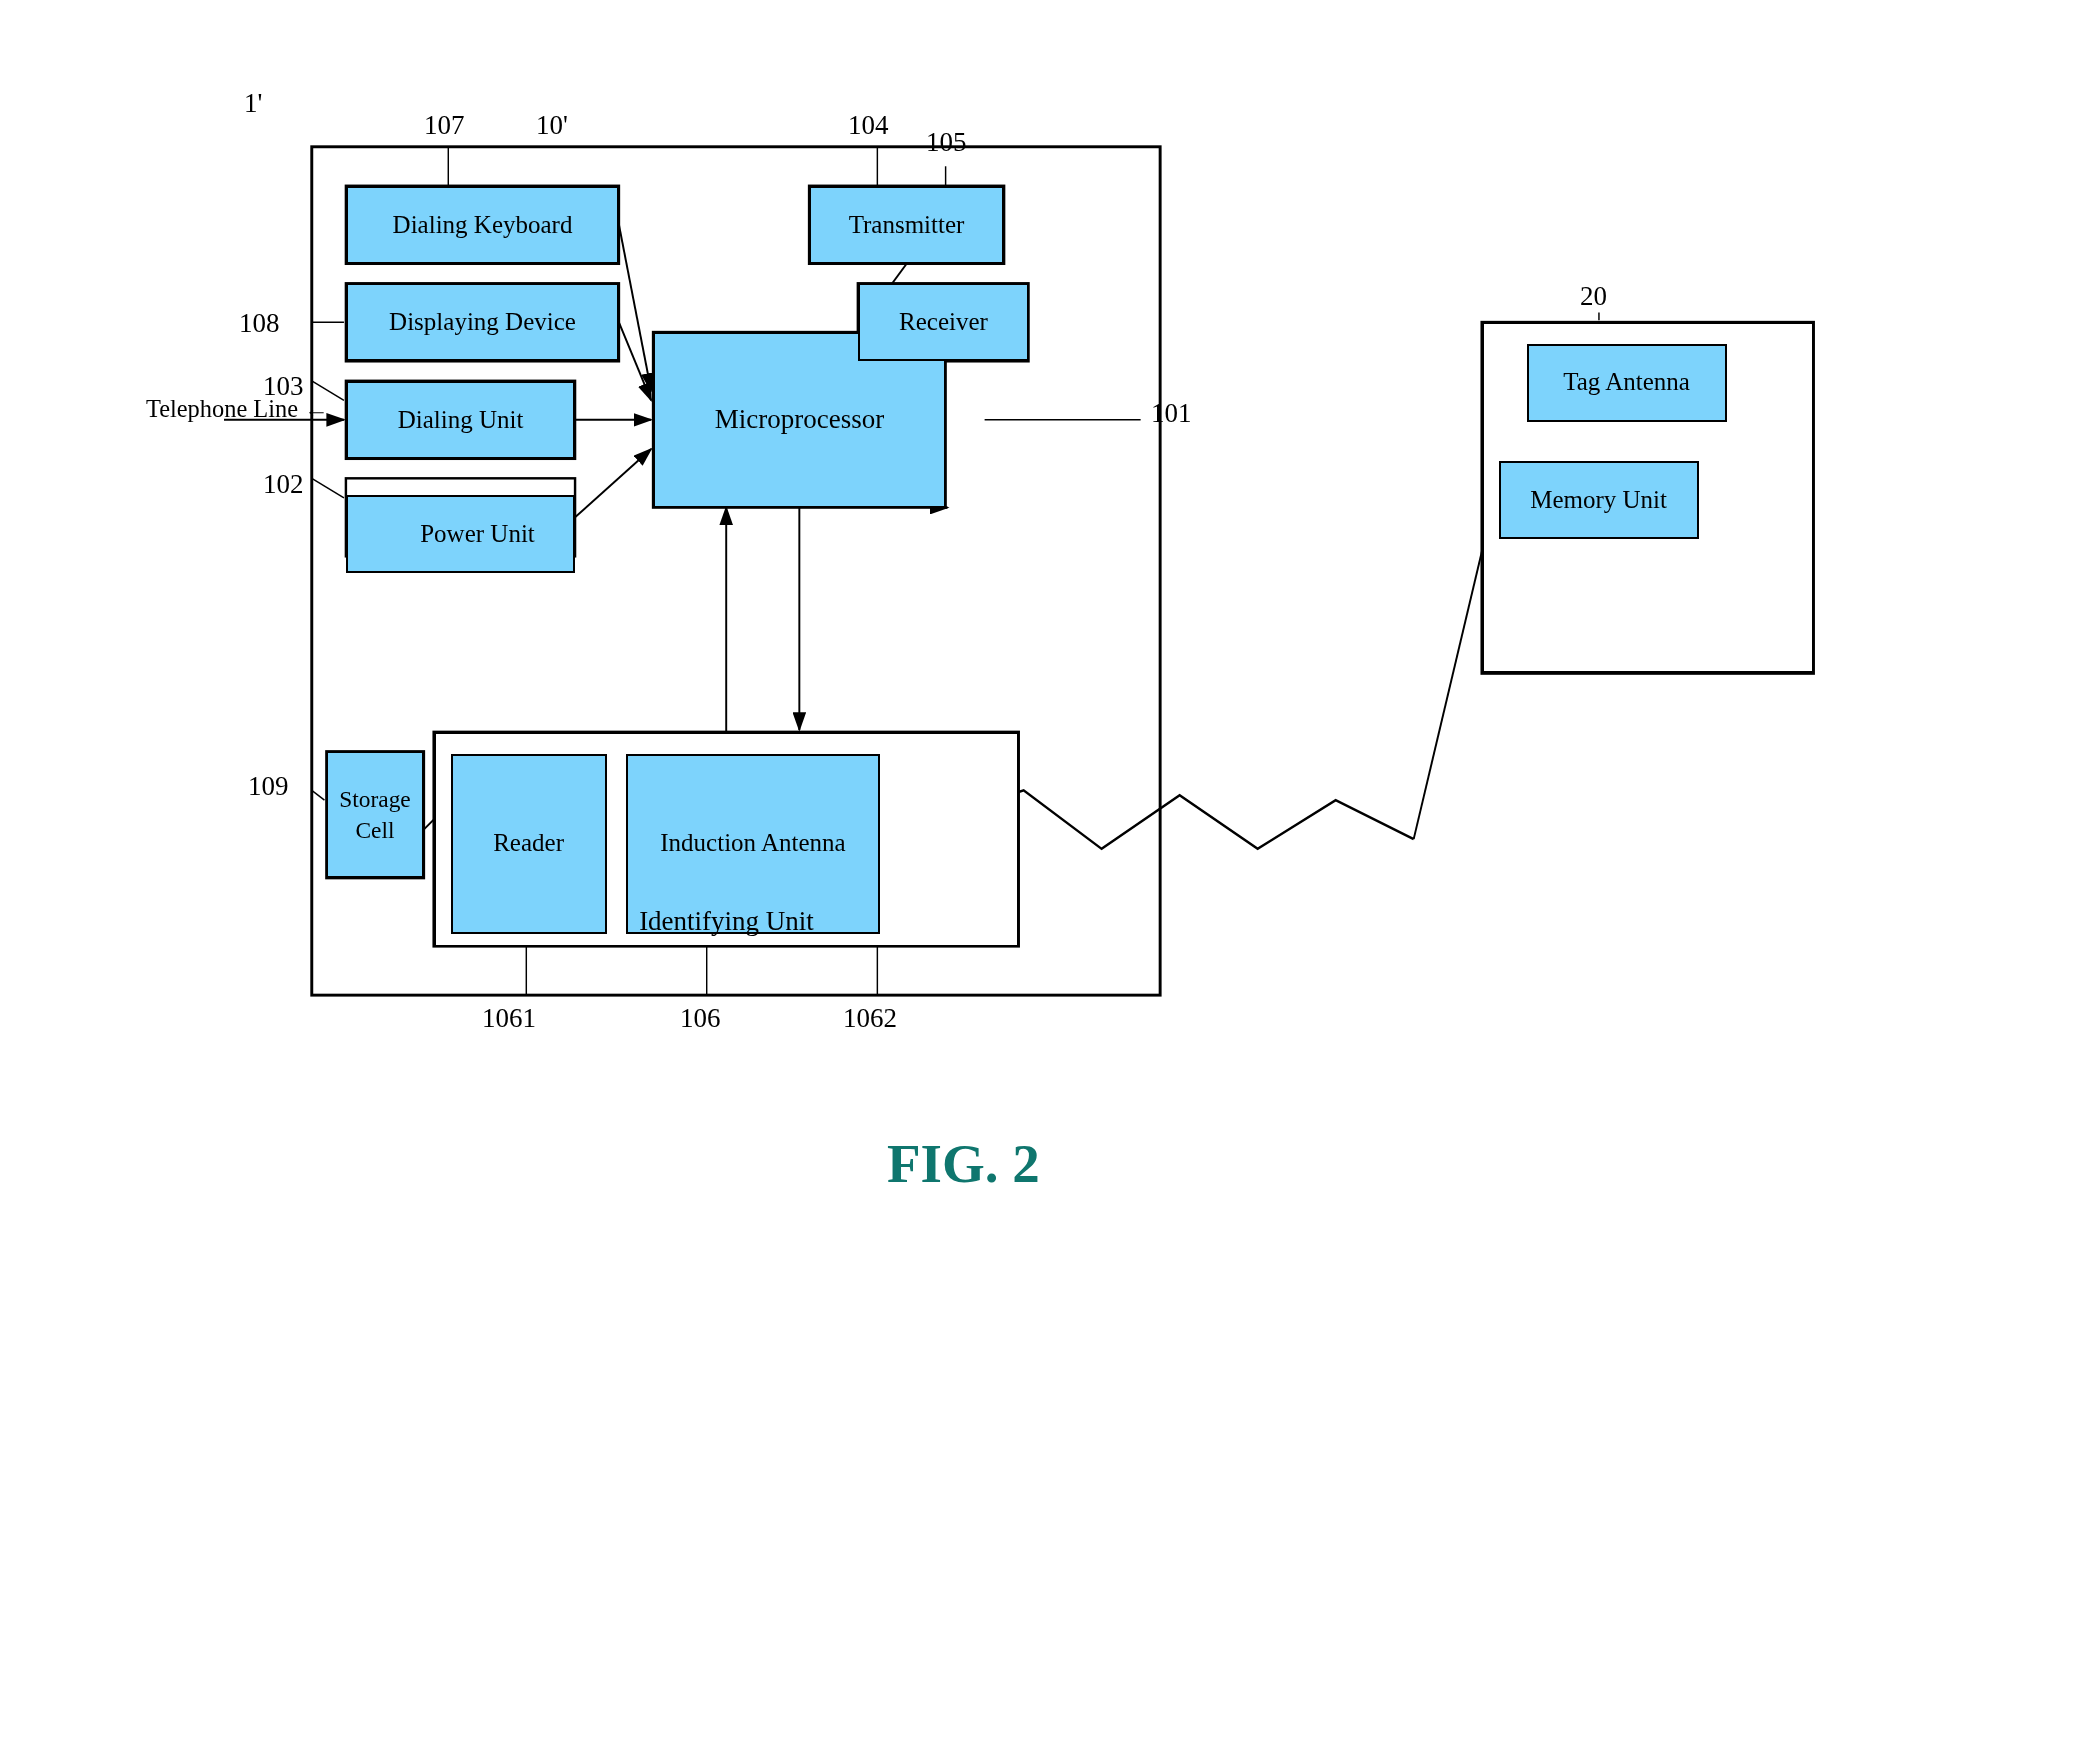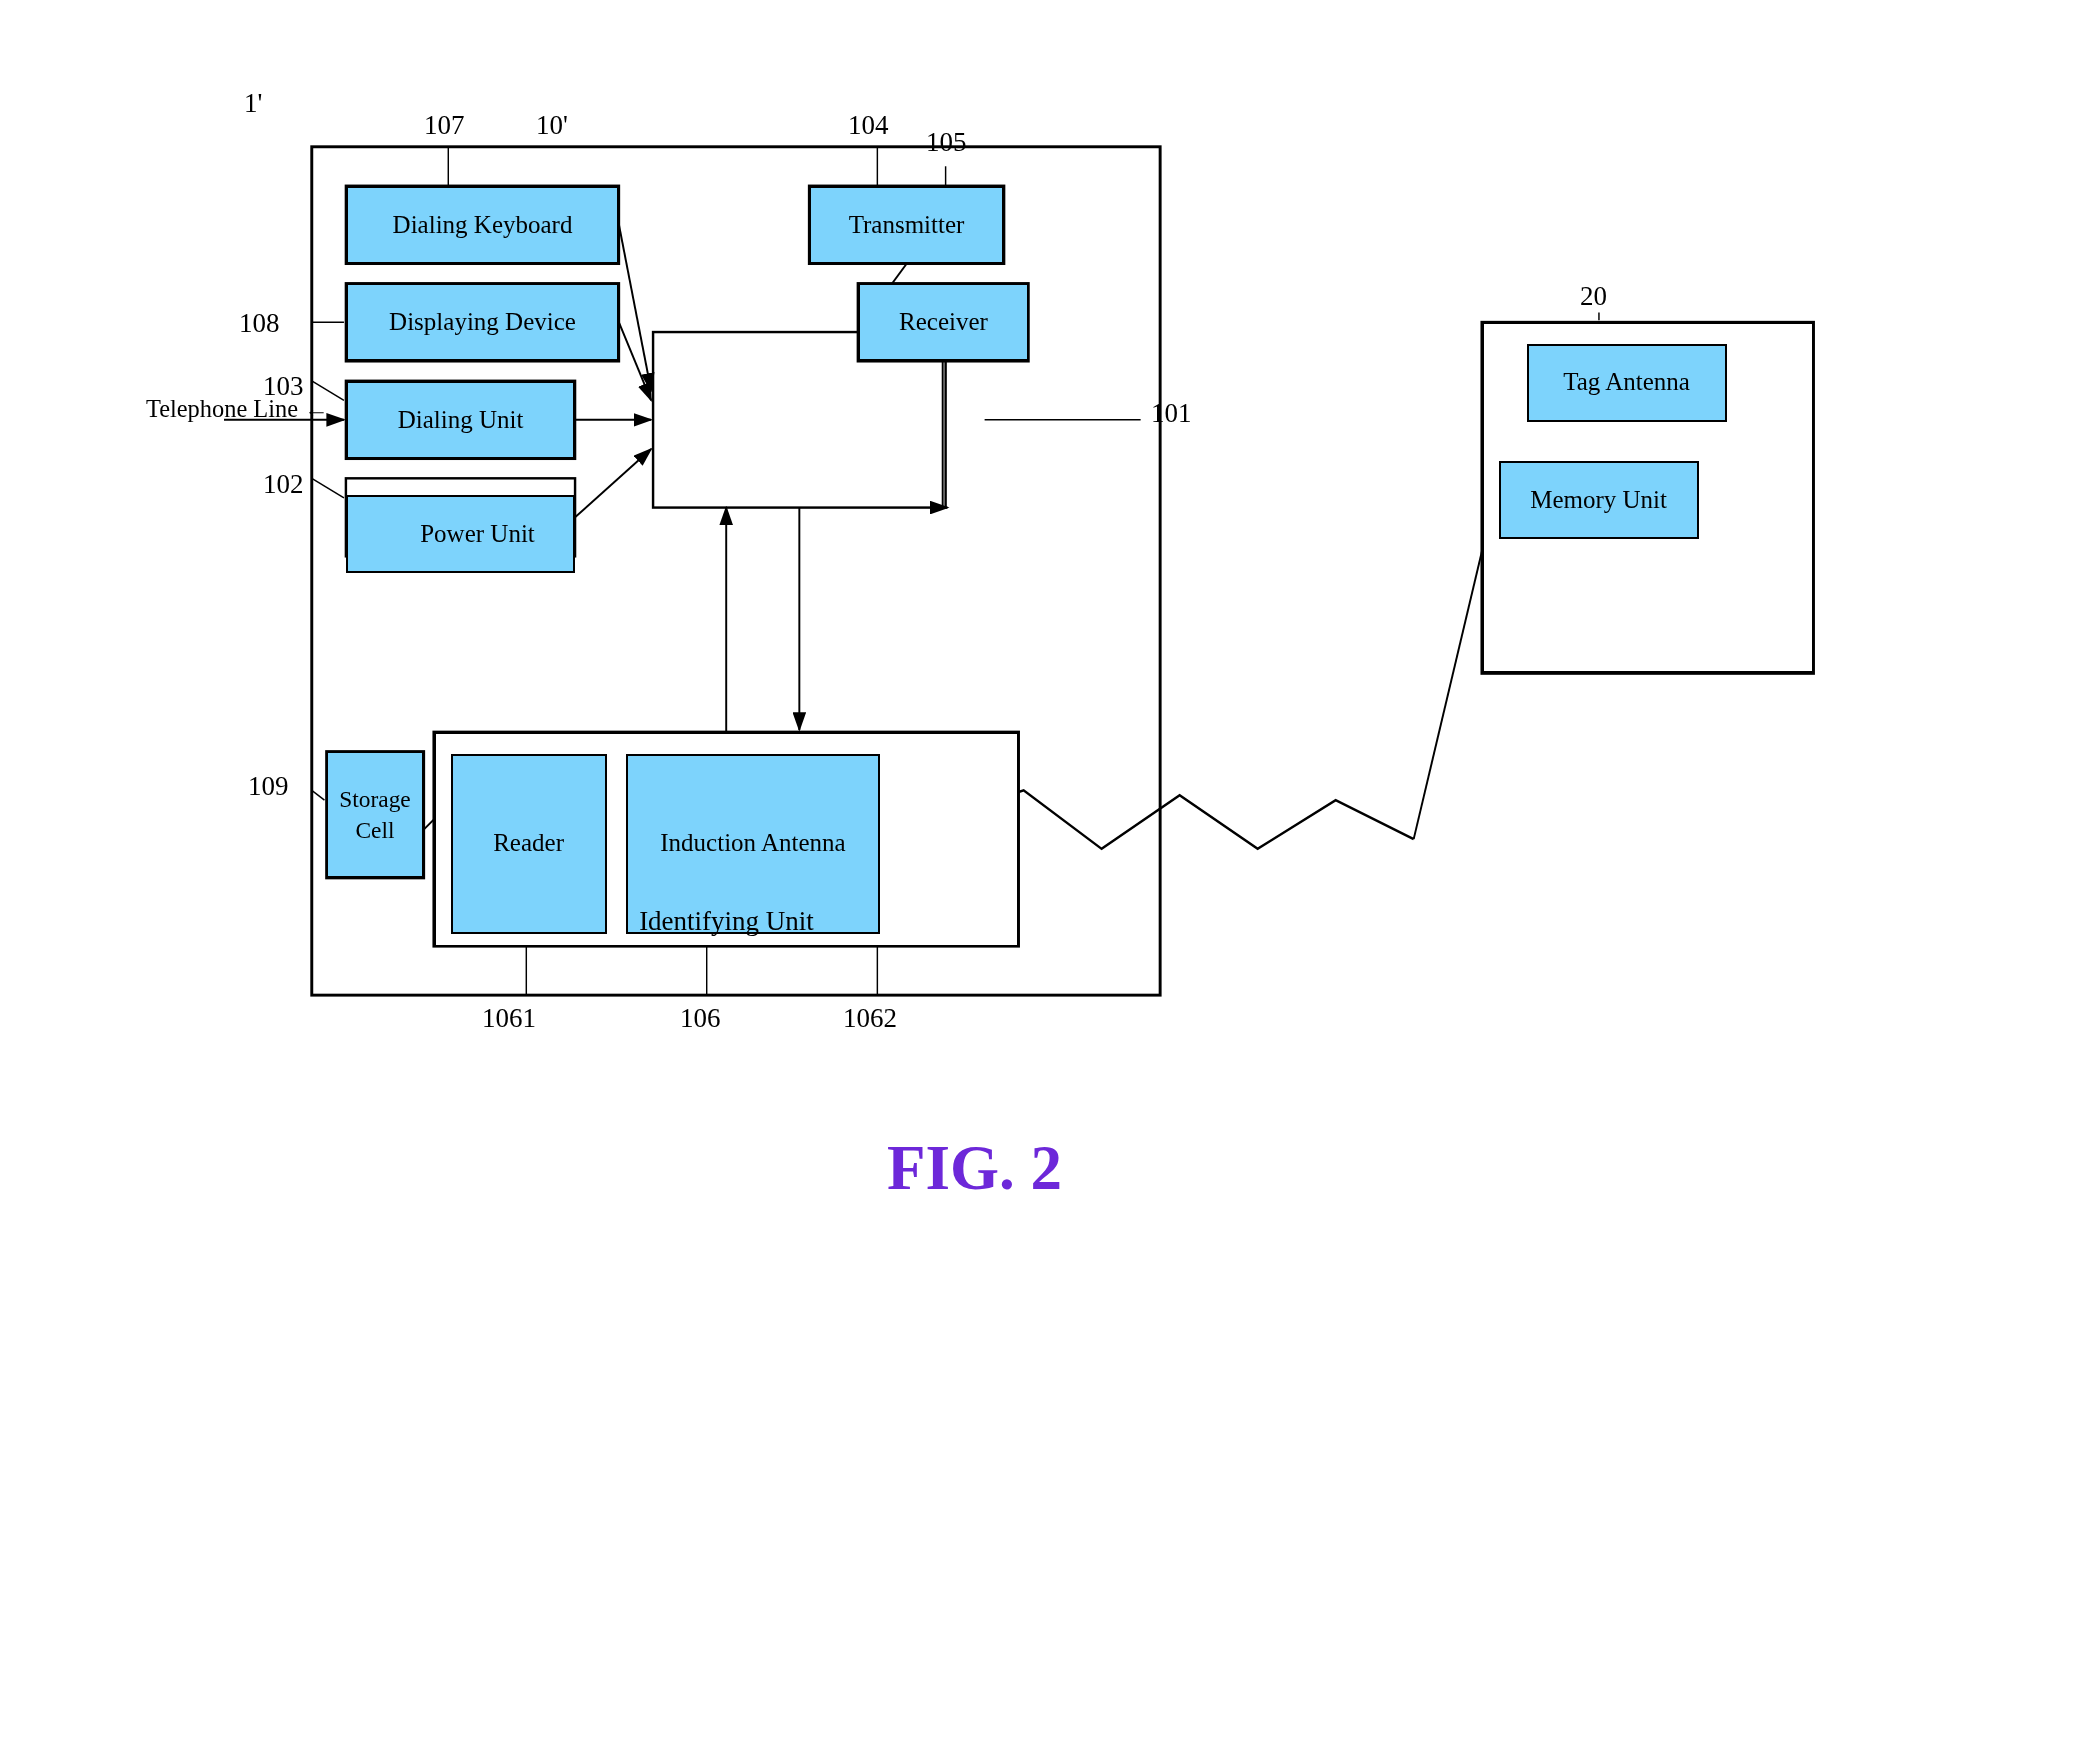--- a/index.html
+++ b/index.html
@@ -216,6 +216,9 @@
     <span>Power Unit</span>
   </div>
 
+  <div class="box" style="left:507px; top:273px; width:293px; height:176px; font-size:27px;">
+    <span>Microprocessor</span>
+  </div>
 
   <div class="box" style="left:663px; top:127px; width:195px; height:78px; font-size:25px;">
     <span>Transmitter</span>

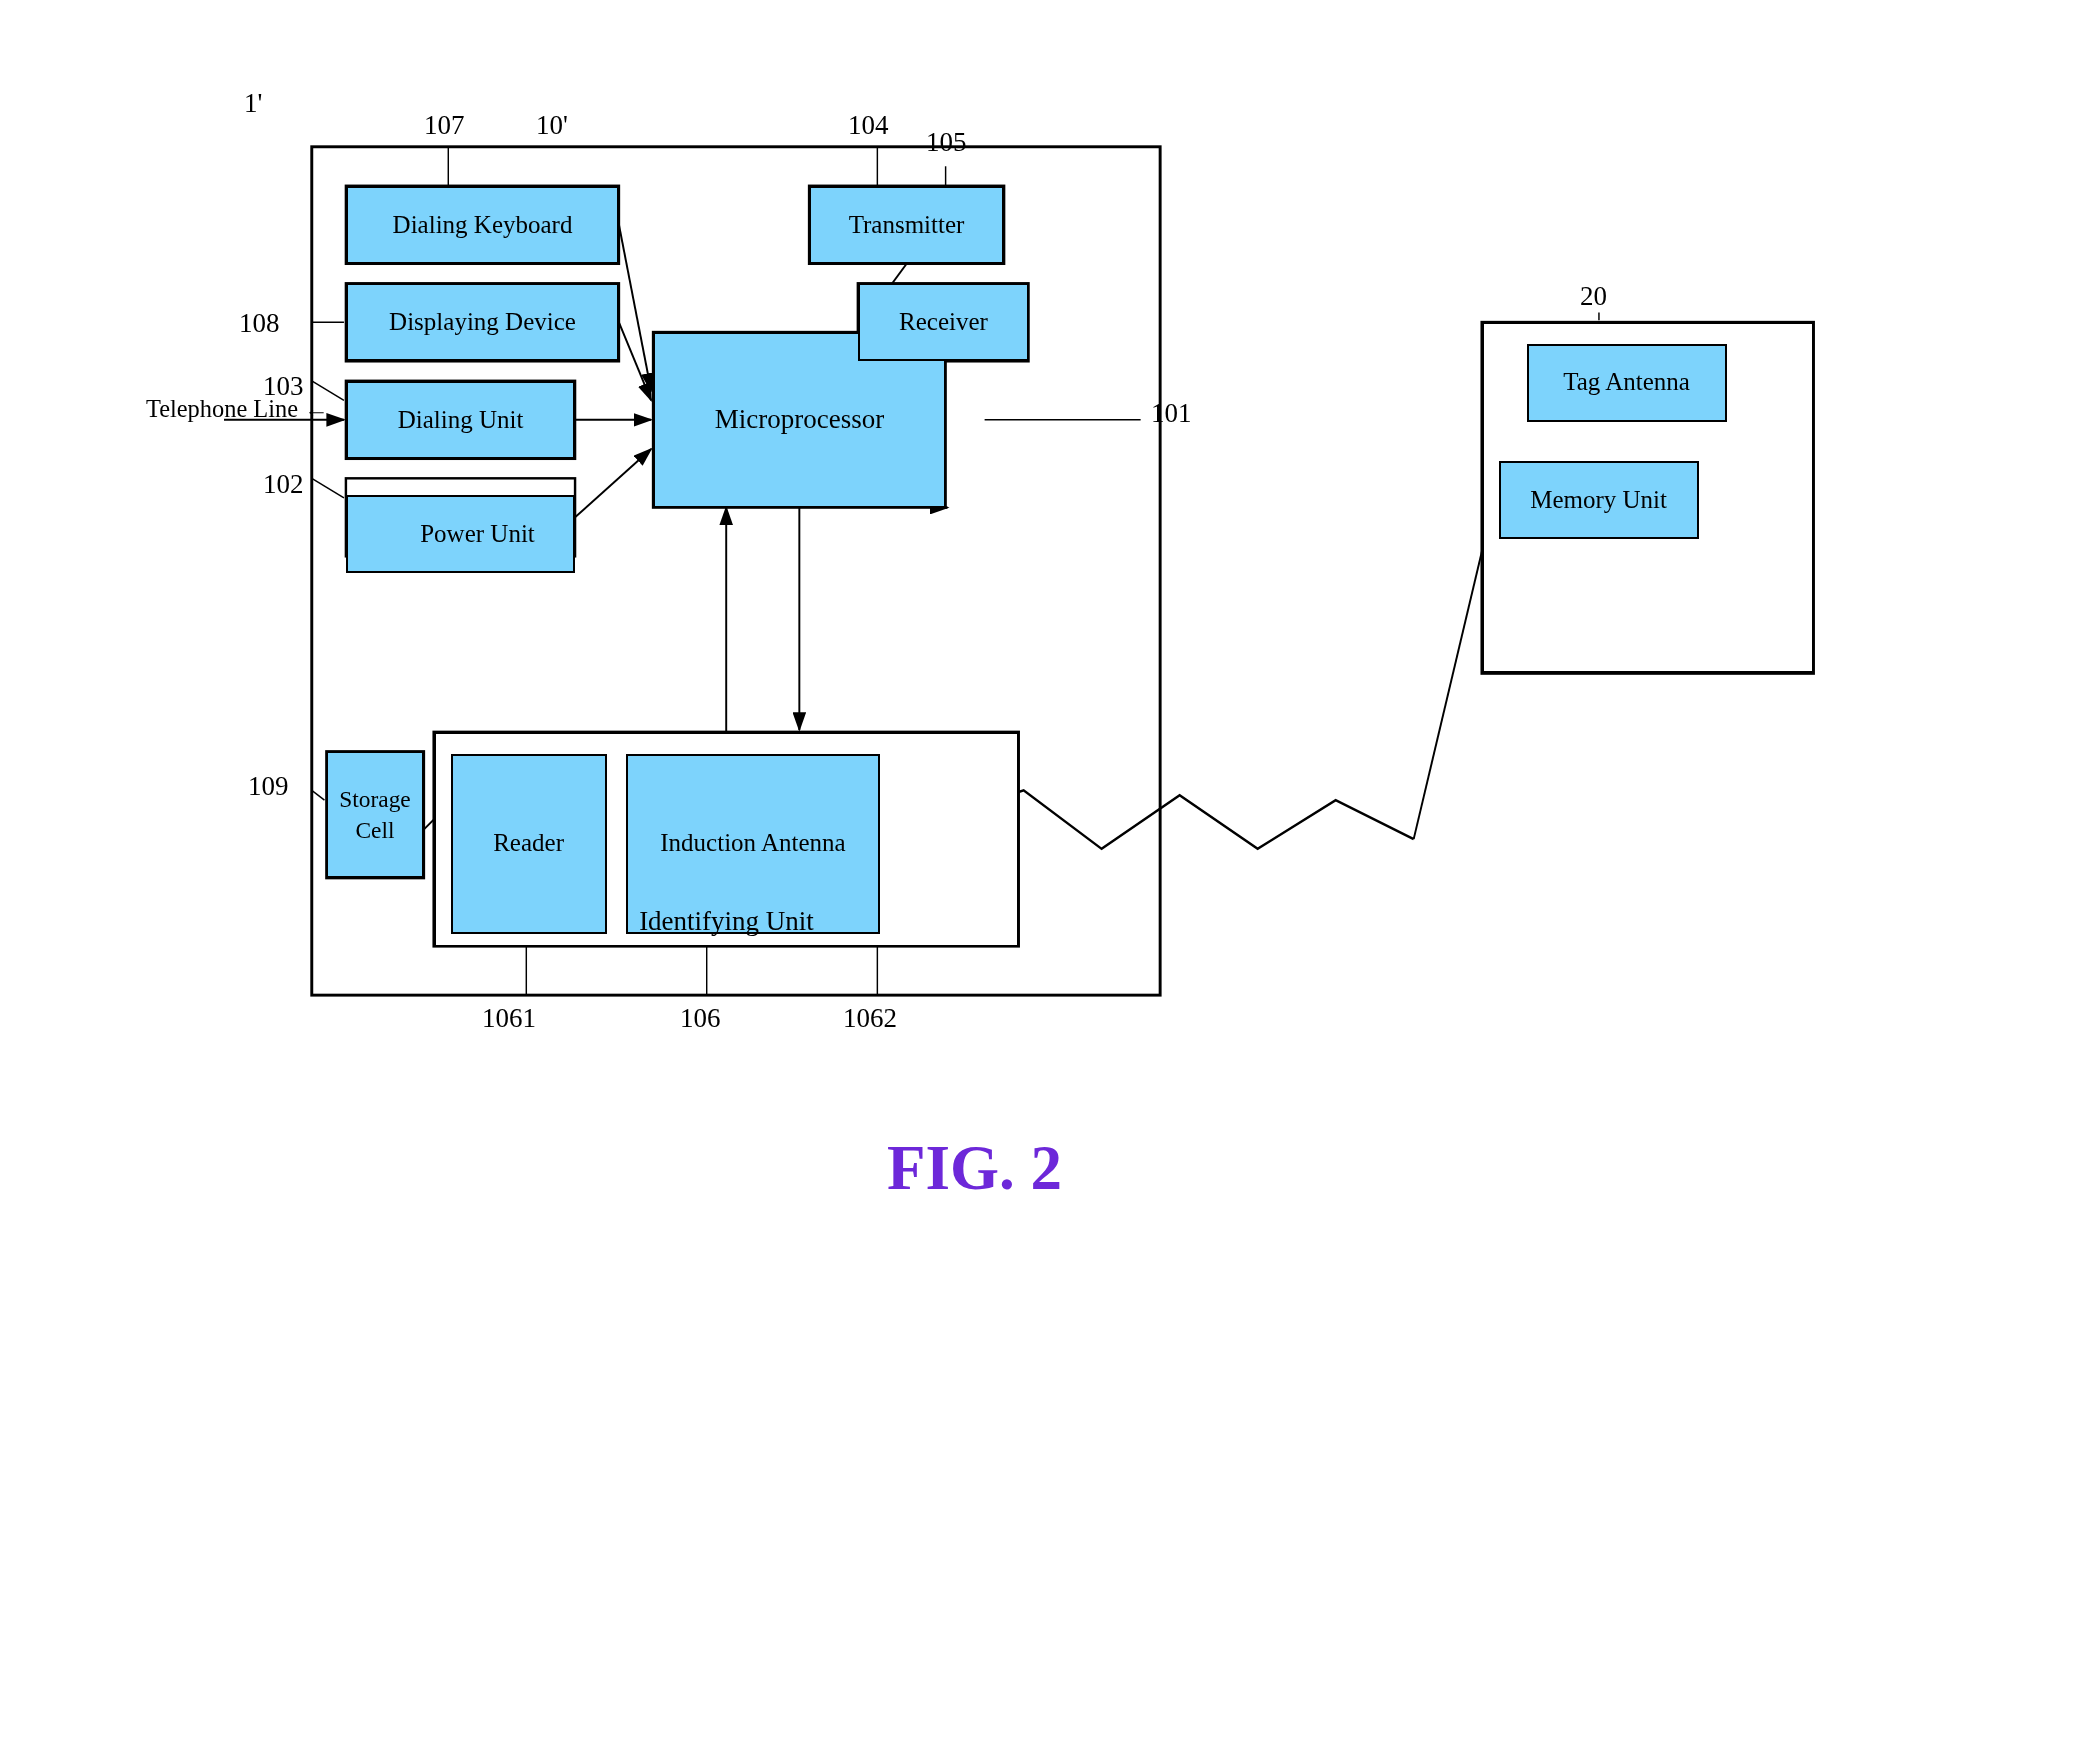--- a/index.html
+++ b/index.html
@@ -55,9 +55,9 @@
 
     .fig-label {
       position: absolute;
-      font-size: 63px;
+      font-size: 55px;
       font-weight: 700;
-      color: #6d28d9;
+      color: #0f766e;
       font-family: 'Times New Roman', Times, serif;
     }
   </style>

